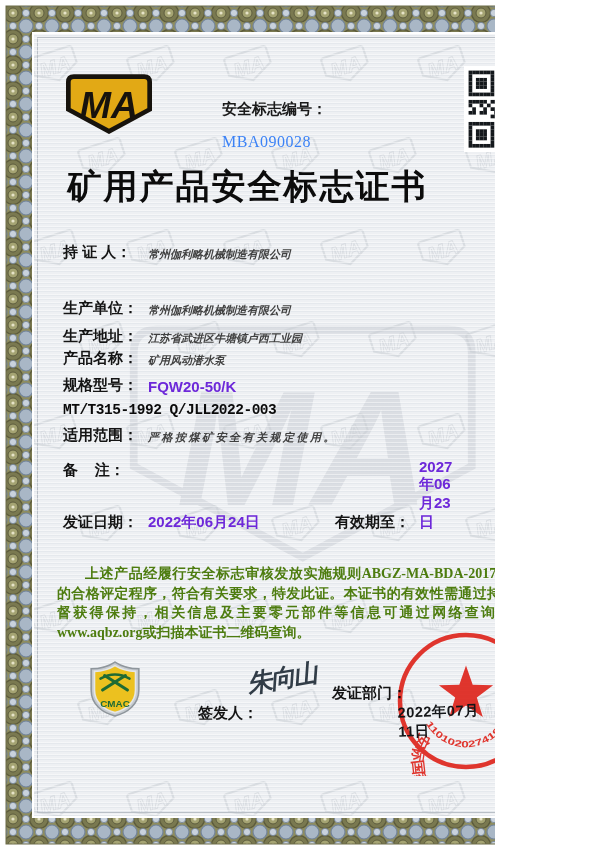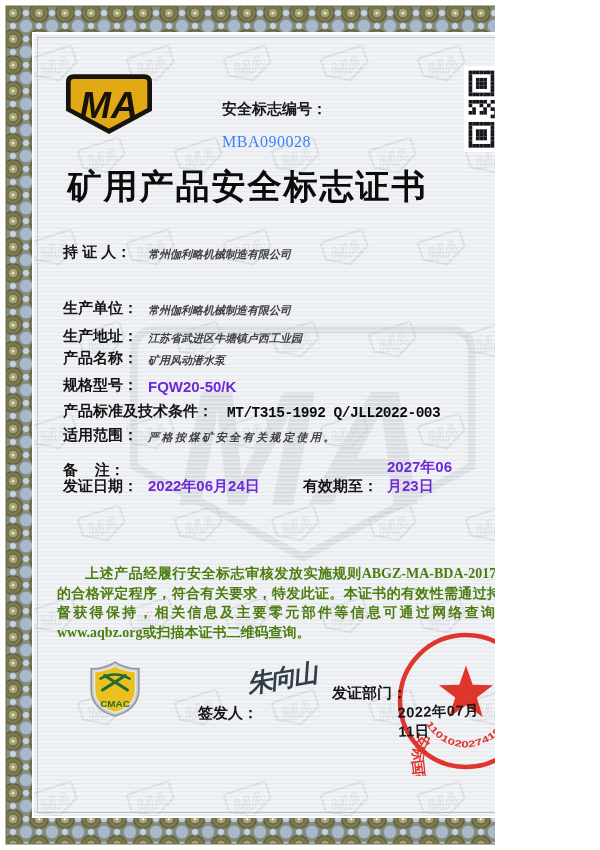--- a/index.html
+++ b/index.html
@@ -410,7 +410,6 @@
       <span class="val-sans">FQW20-50/K</span>
     </div>
     <div class="abs row" style="top:402px">
-      <span class="lbl wide">产品标准及技术条件：</span>
       <span class="val-mono">MT/T315-1992 Q/JLL2022-003</span>
     </div>
     <div class="abs row" style="top:426px">

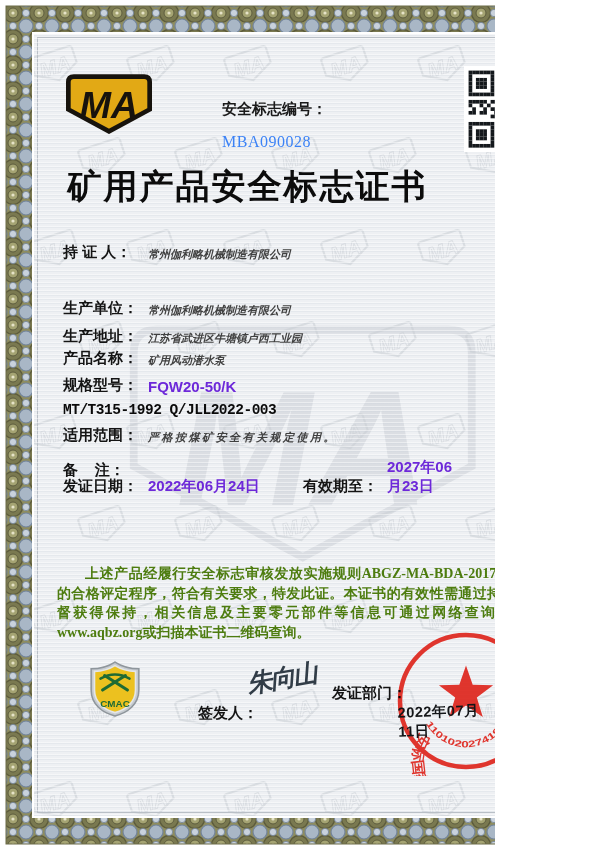--- a/index.html
+++ b/index.html
@@ -23,7 +23,7 @@
   .val-sans{font-weight:bold;font-size:15px;color:#6d28d9;font-style:normal;font-family:"Liberation Sans",sans-serif;}
   .val-mono{font-weight:bold;font-size:14.5px;color:#0a0a0a;font-style:normal;font-family:Liberation Mono, monospace;letter-spacing:-0.5px;}
   .val-spaced{letter-spacing:2.5px;}
-  .mid-lbl{font-weight:bold;font-size:15px;color:#141414;flex:0 0 84px;}
+  .mid-lbl{font-weight:bold;font-size:15px;color:#141414;flex:0 0 84px;margin-left:32px;}
   .val-slot{flex:0 0 155px;}
   .statement{left:57px;width:487px;top:564px;font-family:"Liberation Serif",serif;font-weight:bold;
     font-size:14px;line-height:19.5px;color:#4d7c0f;text-indent:2em;text-align:justify;}

